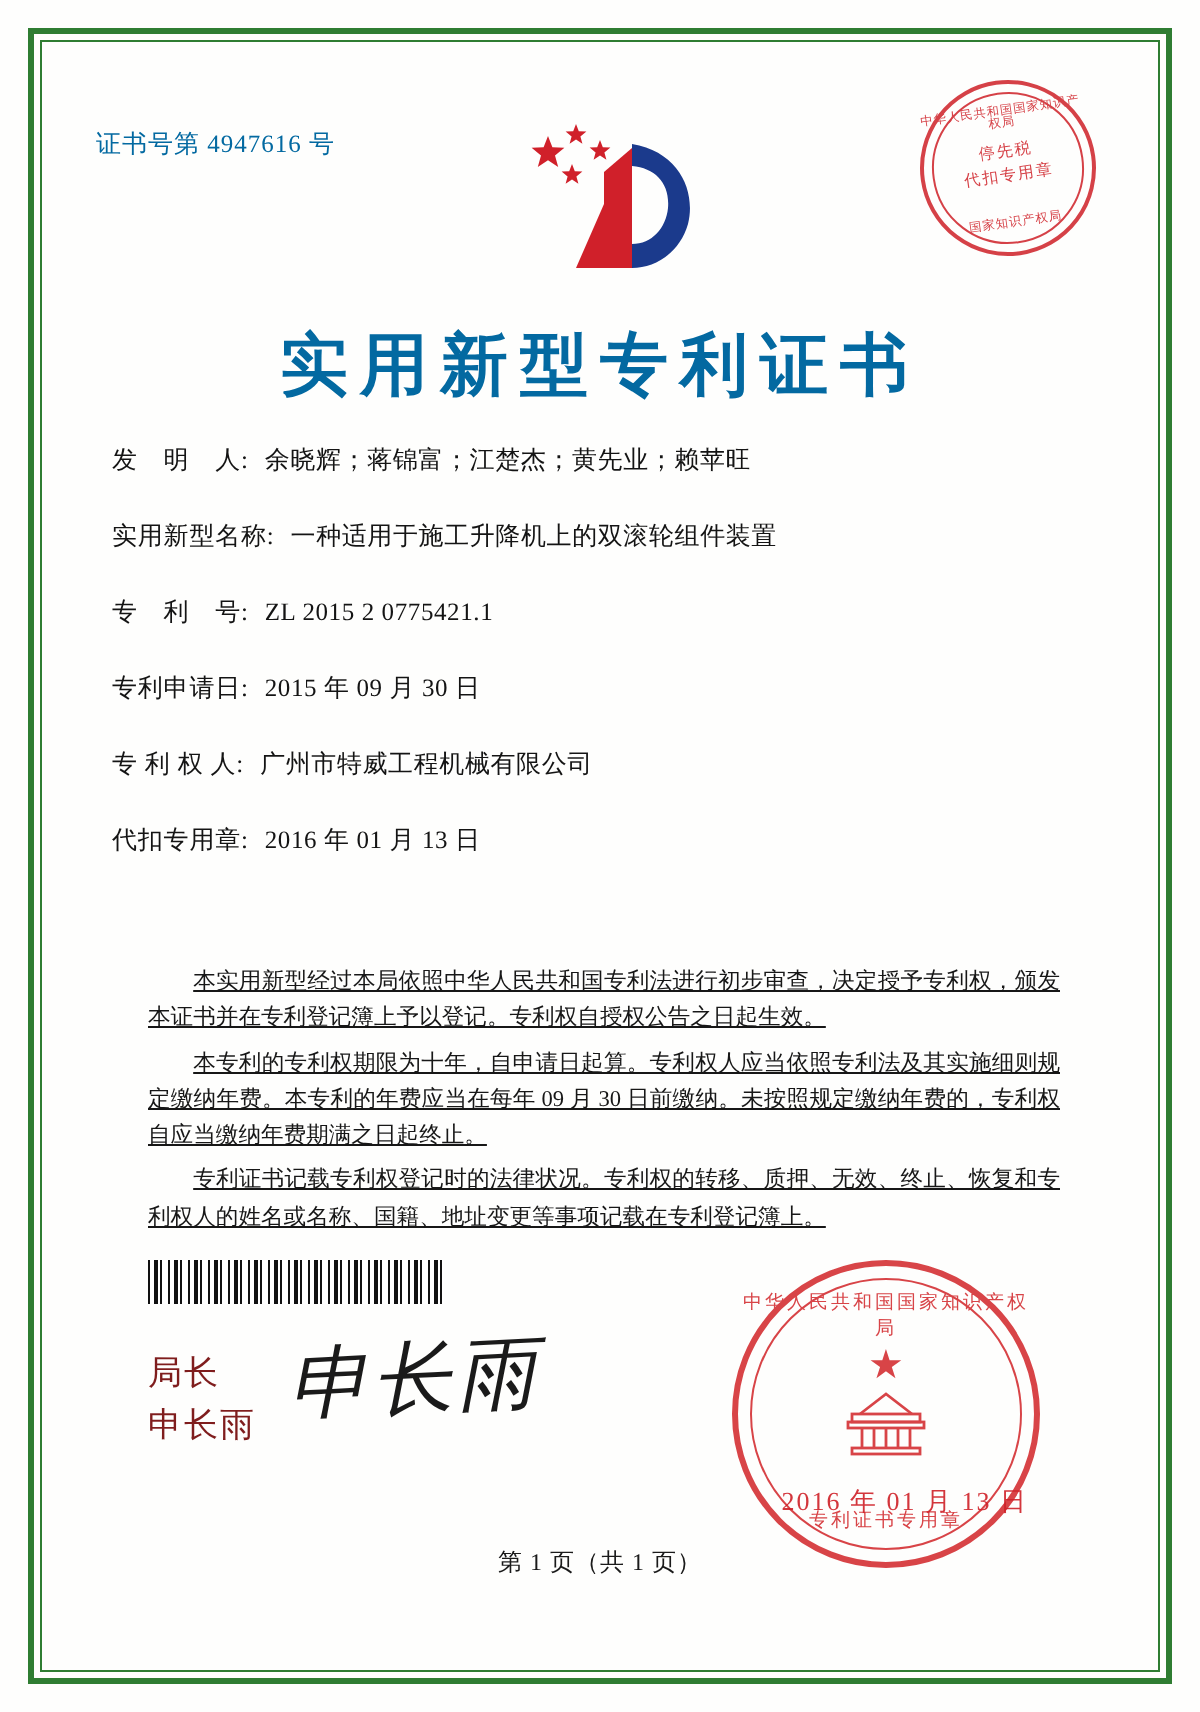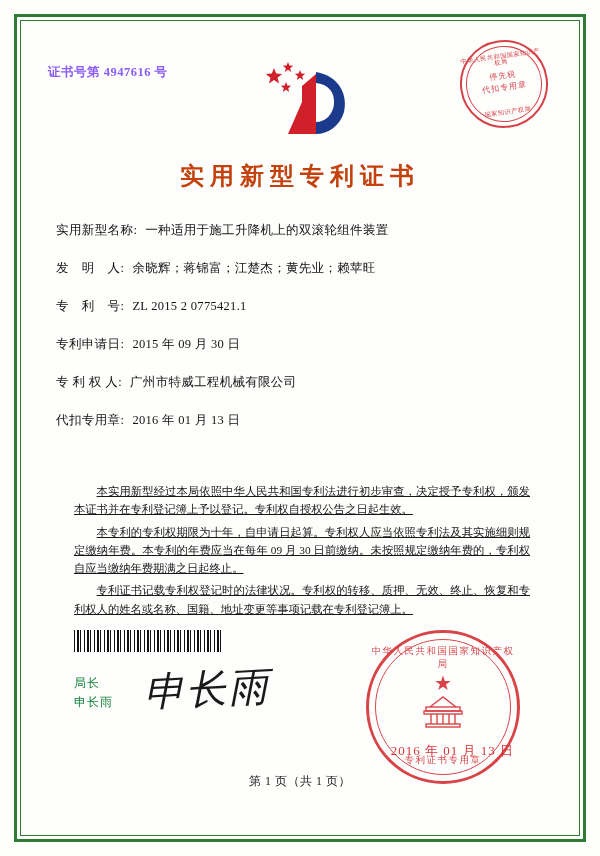--- a/index.html
+++ b/index.html
@@ -57,8 +57,7 @@
     top: 38px;
     font-size: 12.5px;
     letter-spacing: 0.5px;
-    color: #8b5cf6;
-    font-weight: bold;
+    color: #0369a1;
   }
 
   .top-seal {

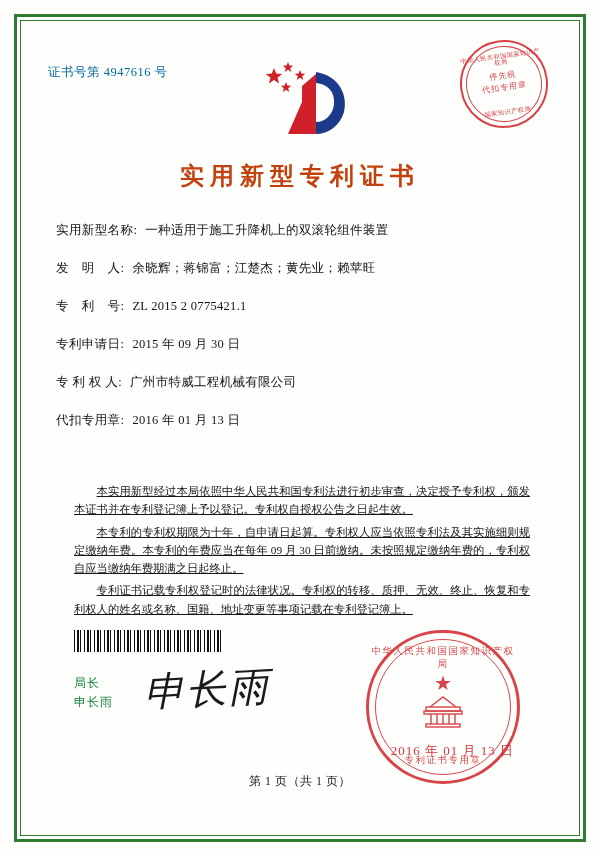--- a/index.html
+++ b/index.html
@@ -113,10 +113,10 @@
     right: 0;
     top: 134px;
     text-align: center;
-    font-size: 24px;
+    font-size: 34px;
     font-weight: bold;
     letter-spacing: 6px;
-    color: #c2410c;
+    color: #0369a1;
     font-family: "Liberation Serif", serif;
   }
 

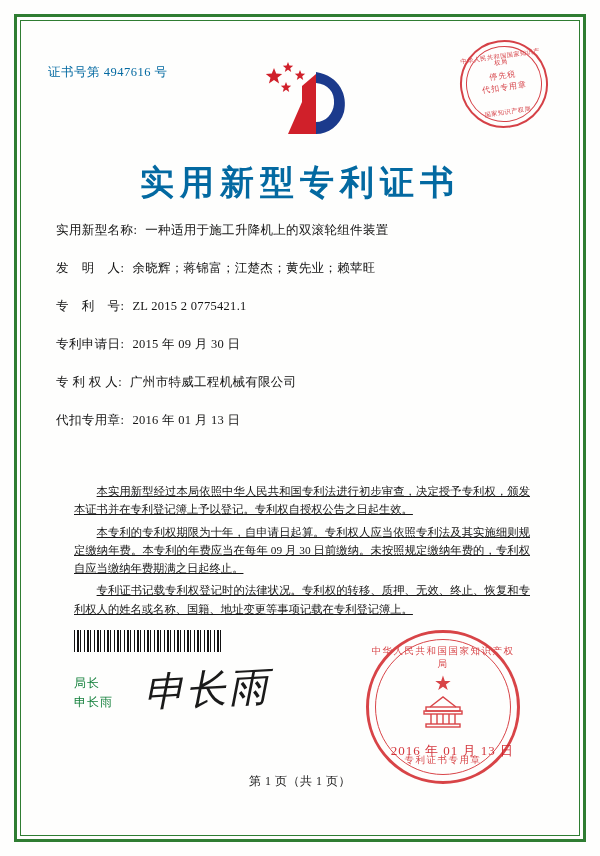--- a/index.html
+++ b/index.html
@@ -314,12 +314,12 @@
 
     <div class="fields">
       <div class="field-row">
+        <span class="field-label">发　明　人:</span>
+        <span class="field-value">余晓辉；蒋锦富；江楚杰；黄先业；赖苹旺</span>
+      </div>
+      <div class="field-row">
         <span class="field-label">实用新型名称:</span>
         <span class="field-value">一种适用于施工升降机上的双滚轮组件装置</span>
-      </div>
-      <div class="field-row">
-        <span class="field-label">发　明　人:</span>
-        <span class="field-value">余晓辉；蒋锦富；江楚杰；黄先业；赖苹旺</span>
       </div>
       <div class="field-row">
         <span class="field-label">专　利　号:</span>

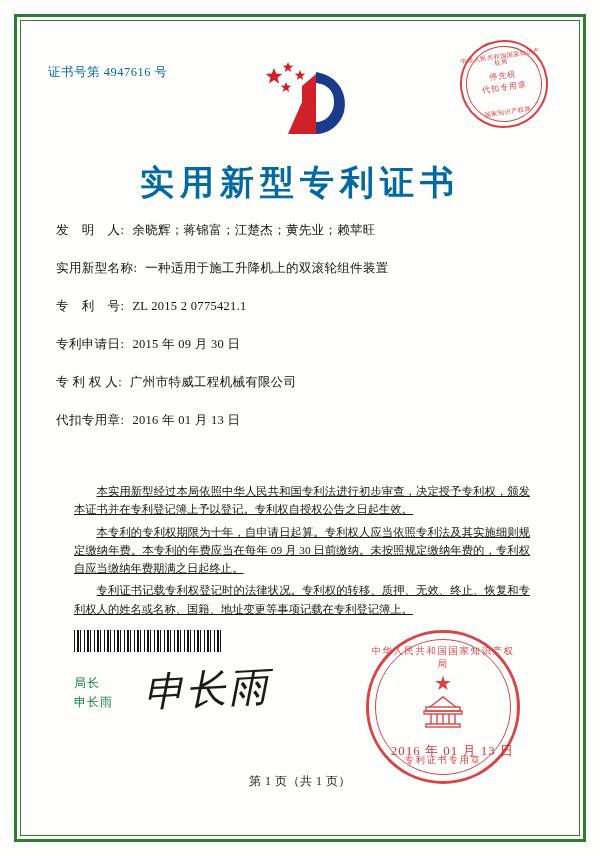--- a/index.html
+++ b/index.html
@@ -183,10 +183,10 @@
     position: absolute;
     left: 48px;
     top: 648px;
-    font-size: 12px;
+    font-size: 17px;
     line-height: 1.55;
     letter-spacing: 1px;
-    color: #15803d;
+    color: #7f1d1d;
   }
   .sig-script {
     position: absolute;

